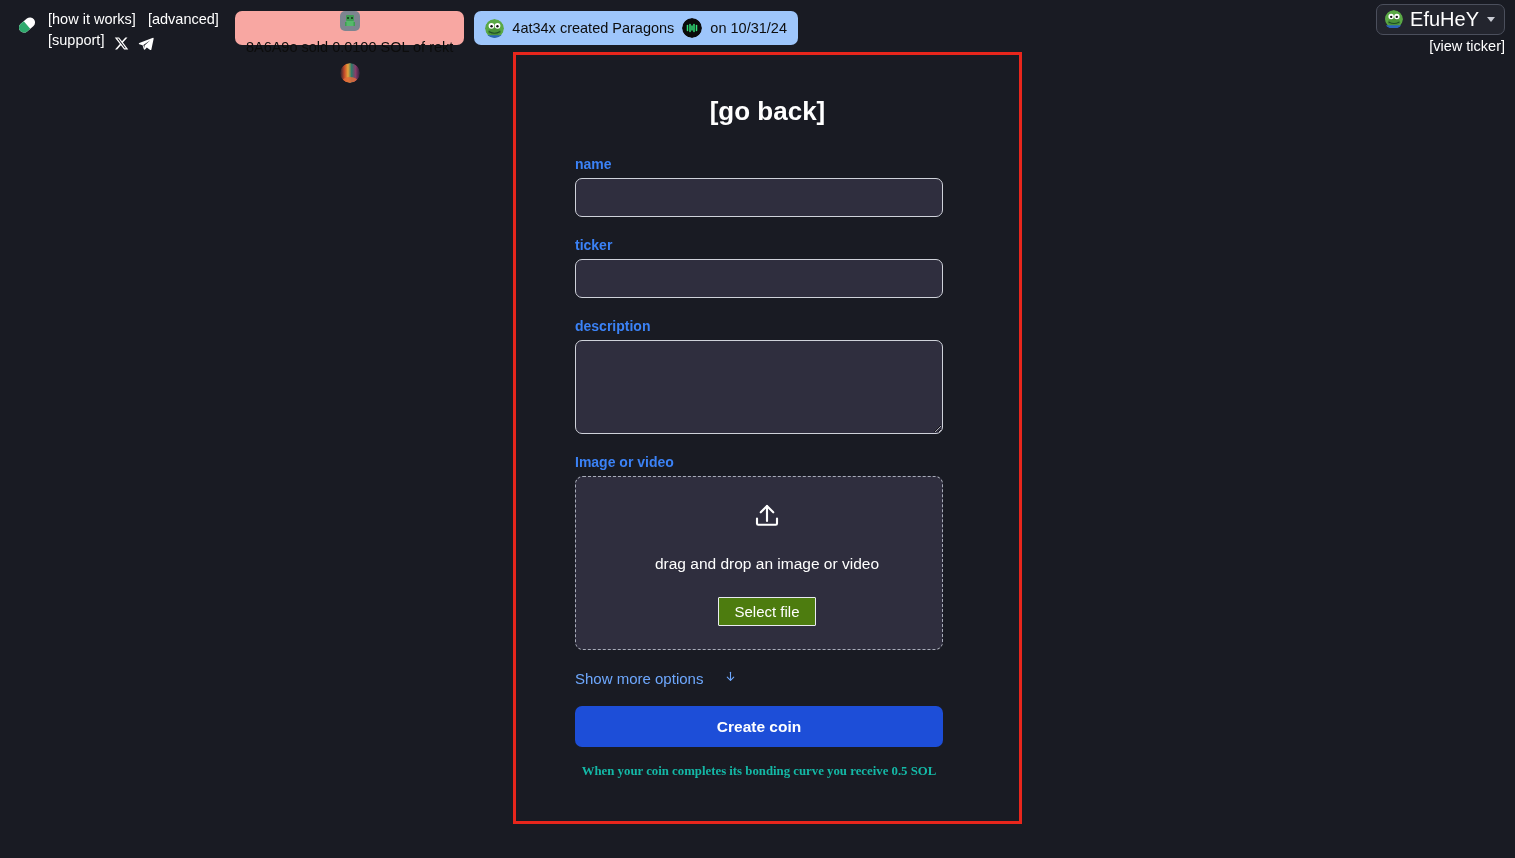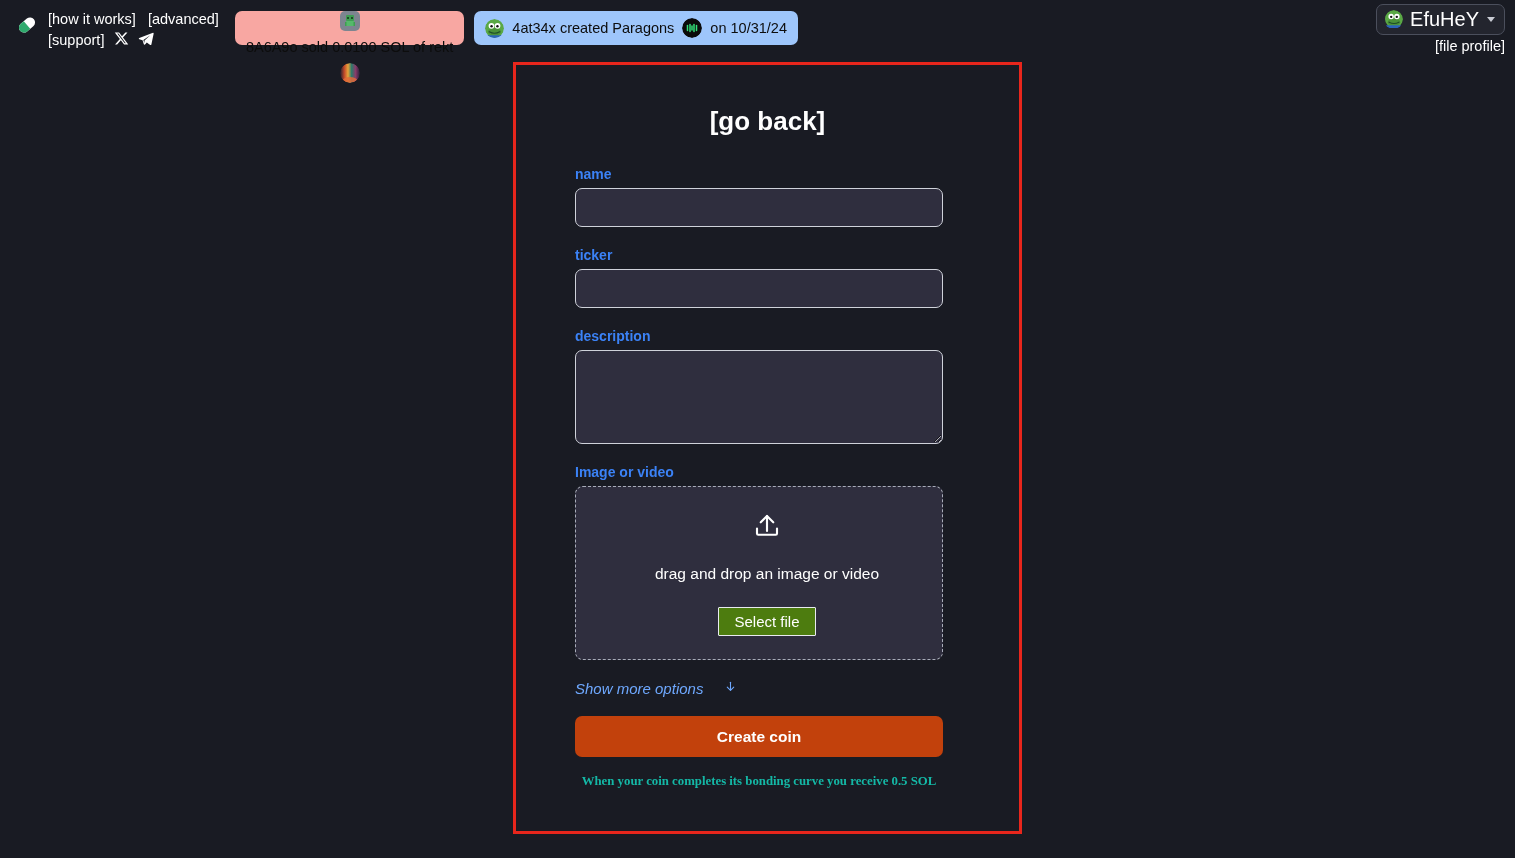--- a/index.html
+++ b/index.html
@@ -47,7 +47,7 @@
   }
   .nav-row-2 {
     display: flex;
-    align-items: flex-start;
+    align-items: flex-end;
     gap: 9px;
   }
   .social-ico {

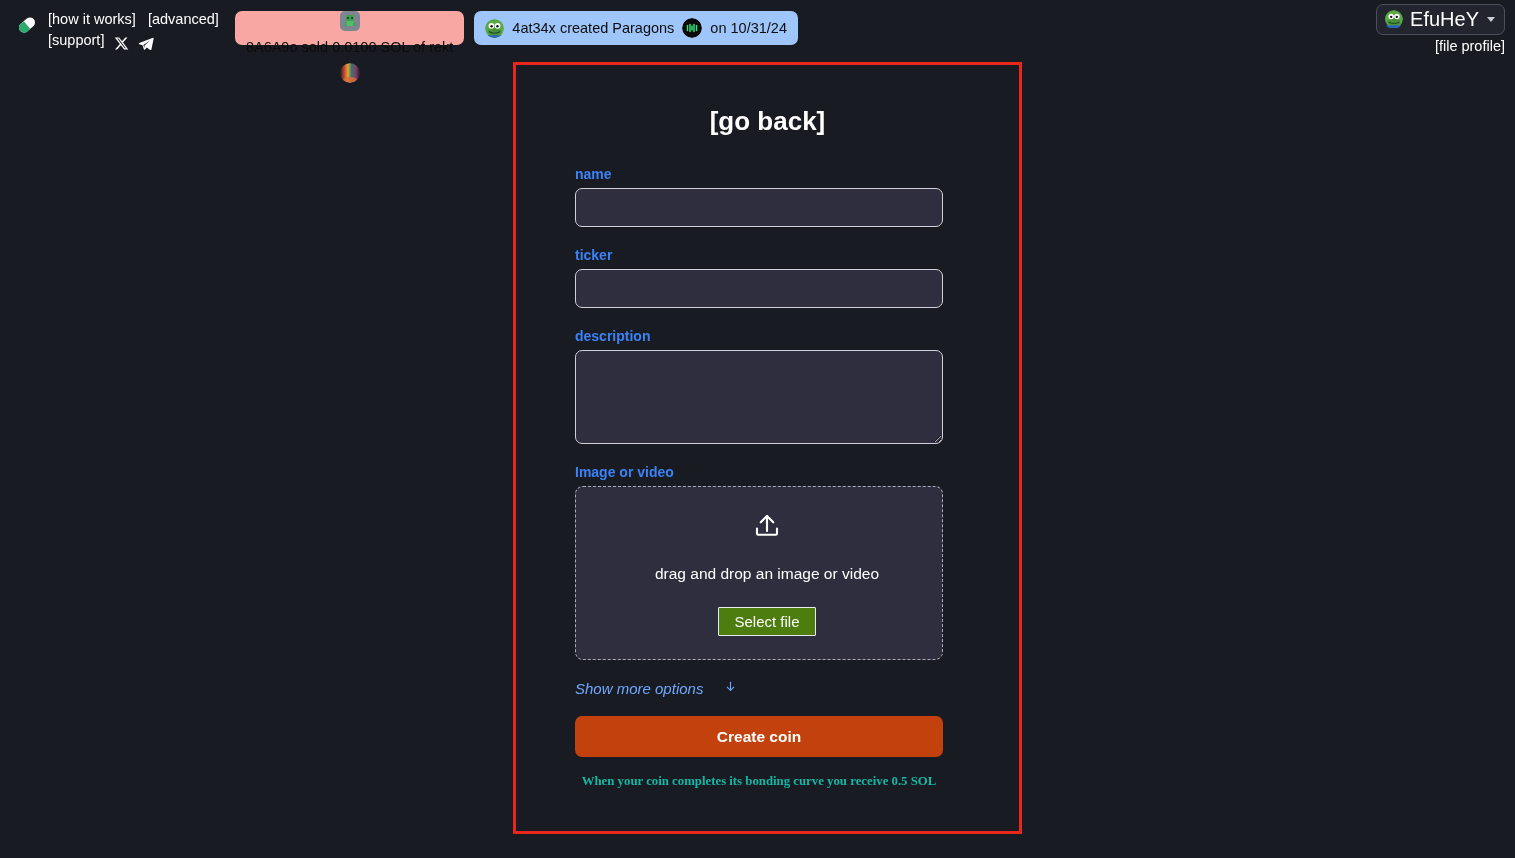--- a/index.html
+++ b/index.html
@@ -384,7 +384,7 @@
       <span class="pf-name">EfuHeY</span>
       <span class="caret-dn"></span>
     </div>
-    <a href="#" class="view-profile">[file profile]</a>
+    <a href="#" class="view-profile">[view ticker]</a>
   </div>
 </div>
 

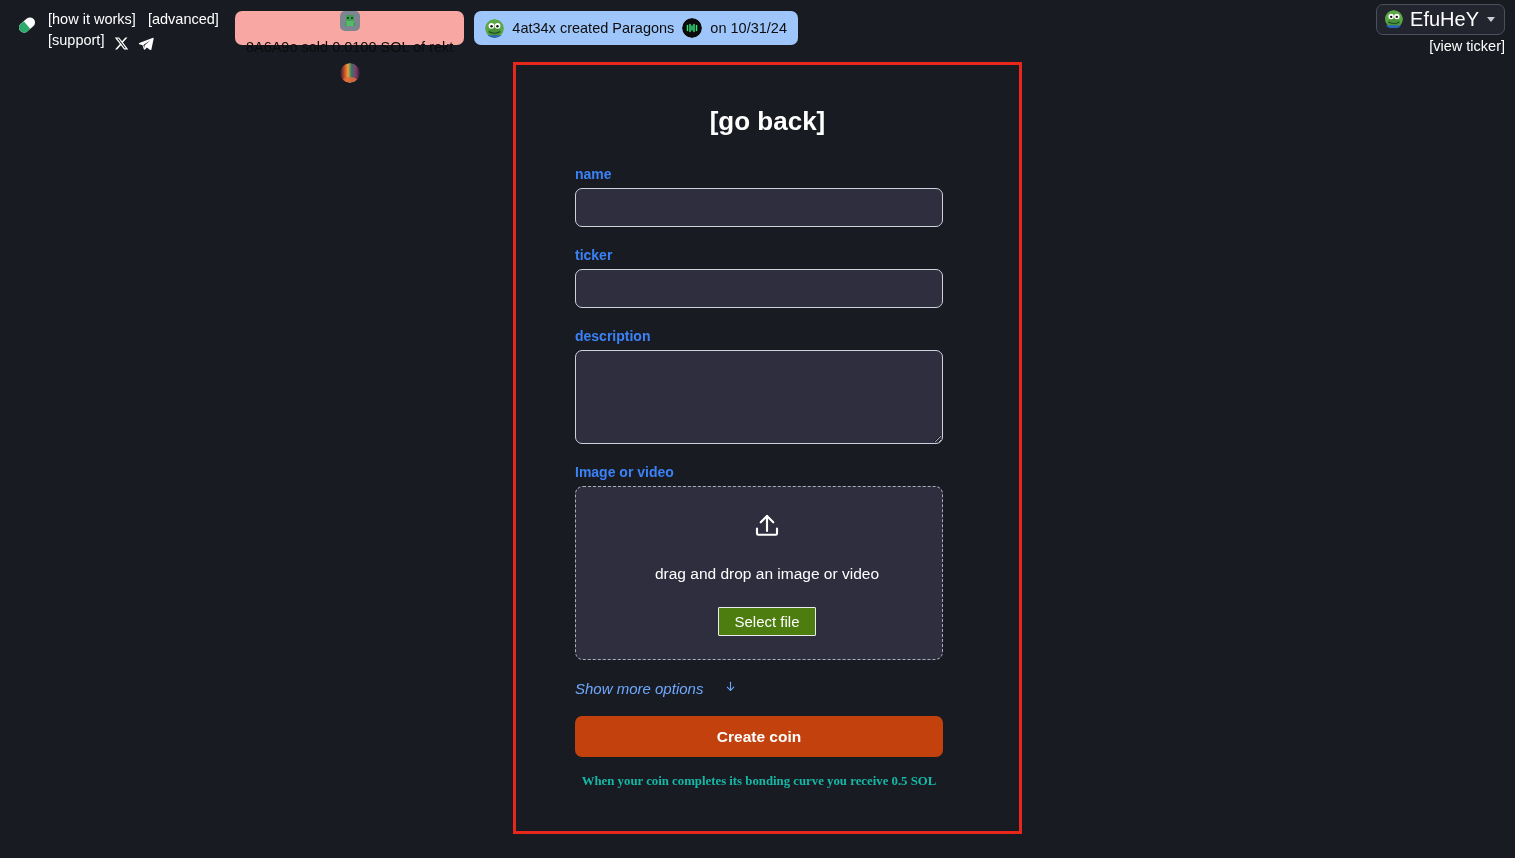--- a/index.html
+++ b/index.html
@@ -150,7 +150,7 @@
   .card {
     position: absolute;
     left: 513px;
-    top: 62px;
+    top: 52px;
     width: 509px;
     height: 772px;
     border: 3px solid #e8261c;

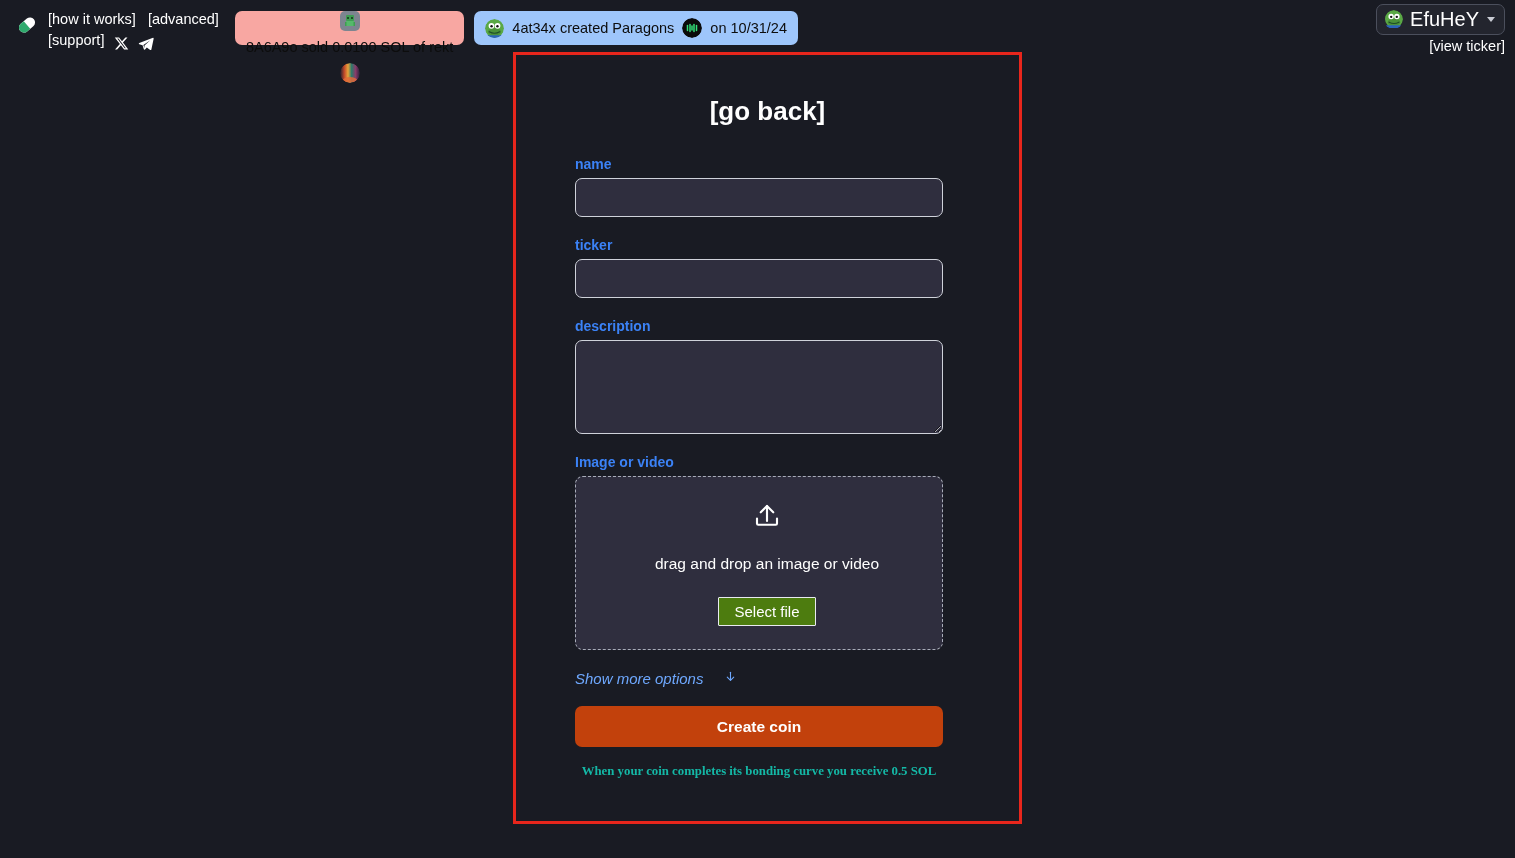--- a/index.html
+++ b/index.html
@@ -238,7 +238,6 @@
     text-decoration: none;
     margin-bottom: 19px;
     cursor: pointer;
-    font-style: italic;
   }
 
   .create-btn {

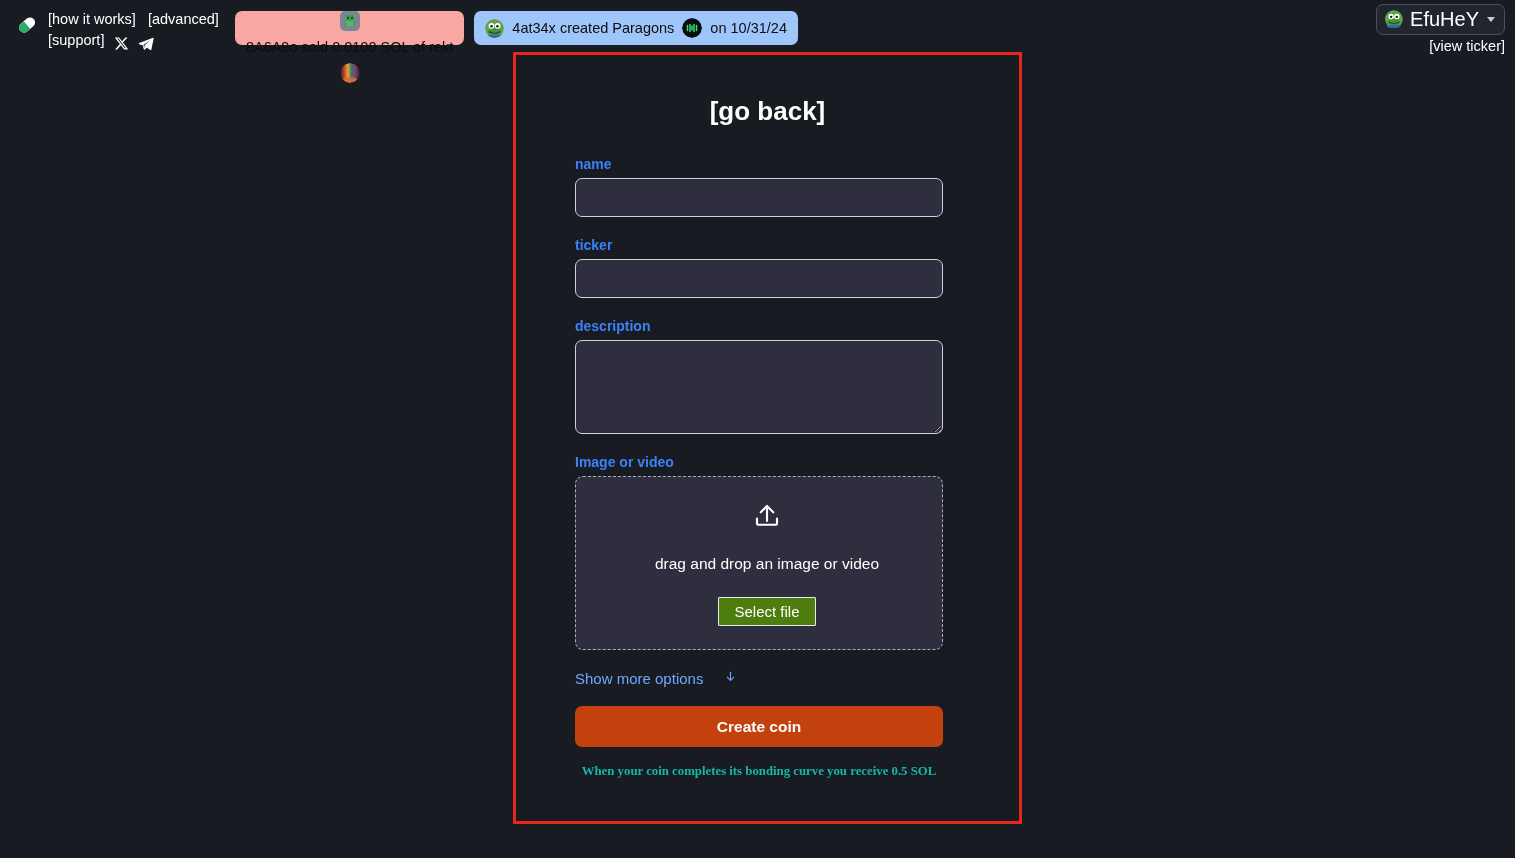--- a/index.html
+++ b/index.html
@@ -243,7 +243,7 @@
   .create-btn {
     width: 368px;
     height: 41px;
-    background: #c2410c;
+    background: #1d4ed8;
     border: none;
     border-radius: 7px;
     color: #ffffff;

